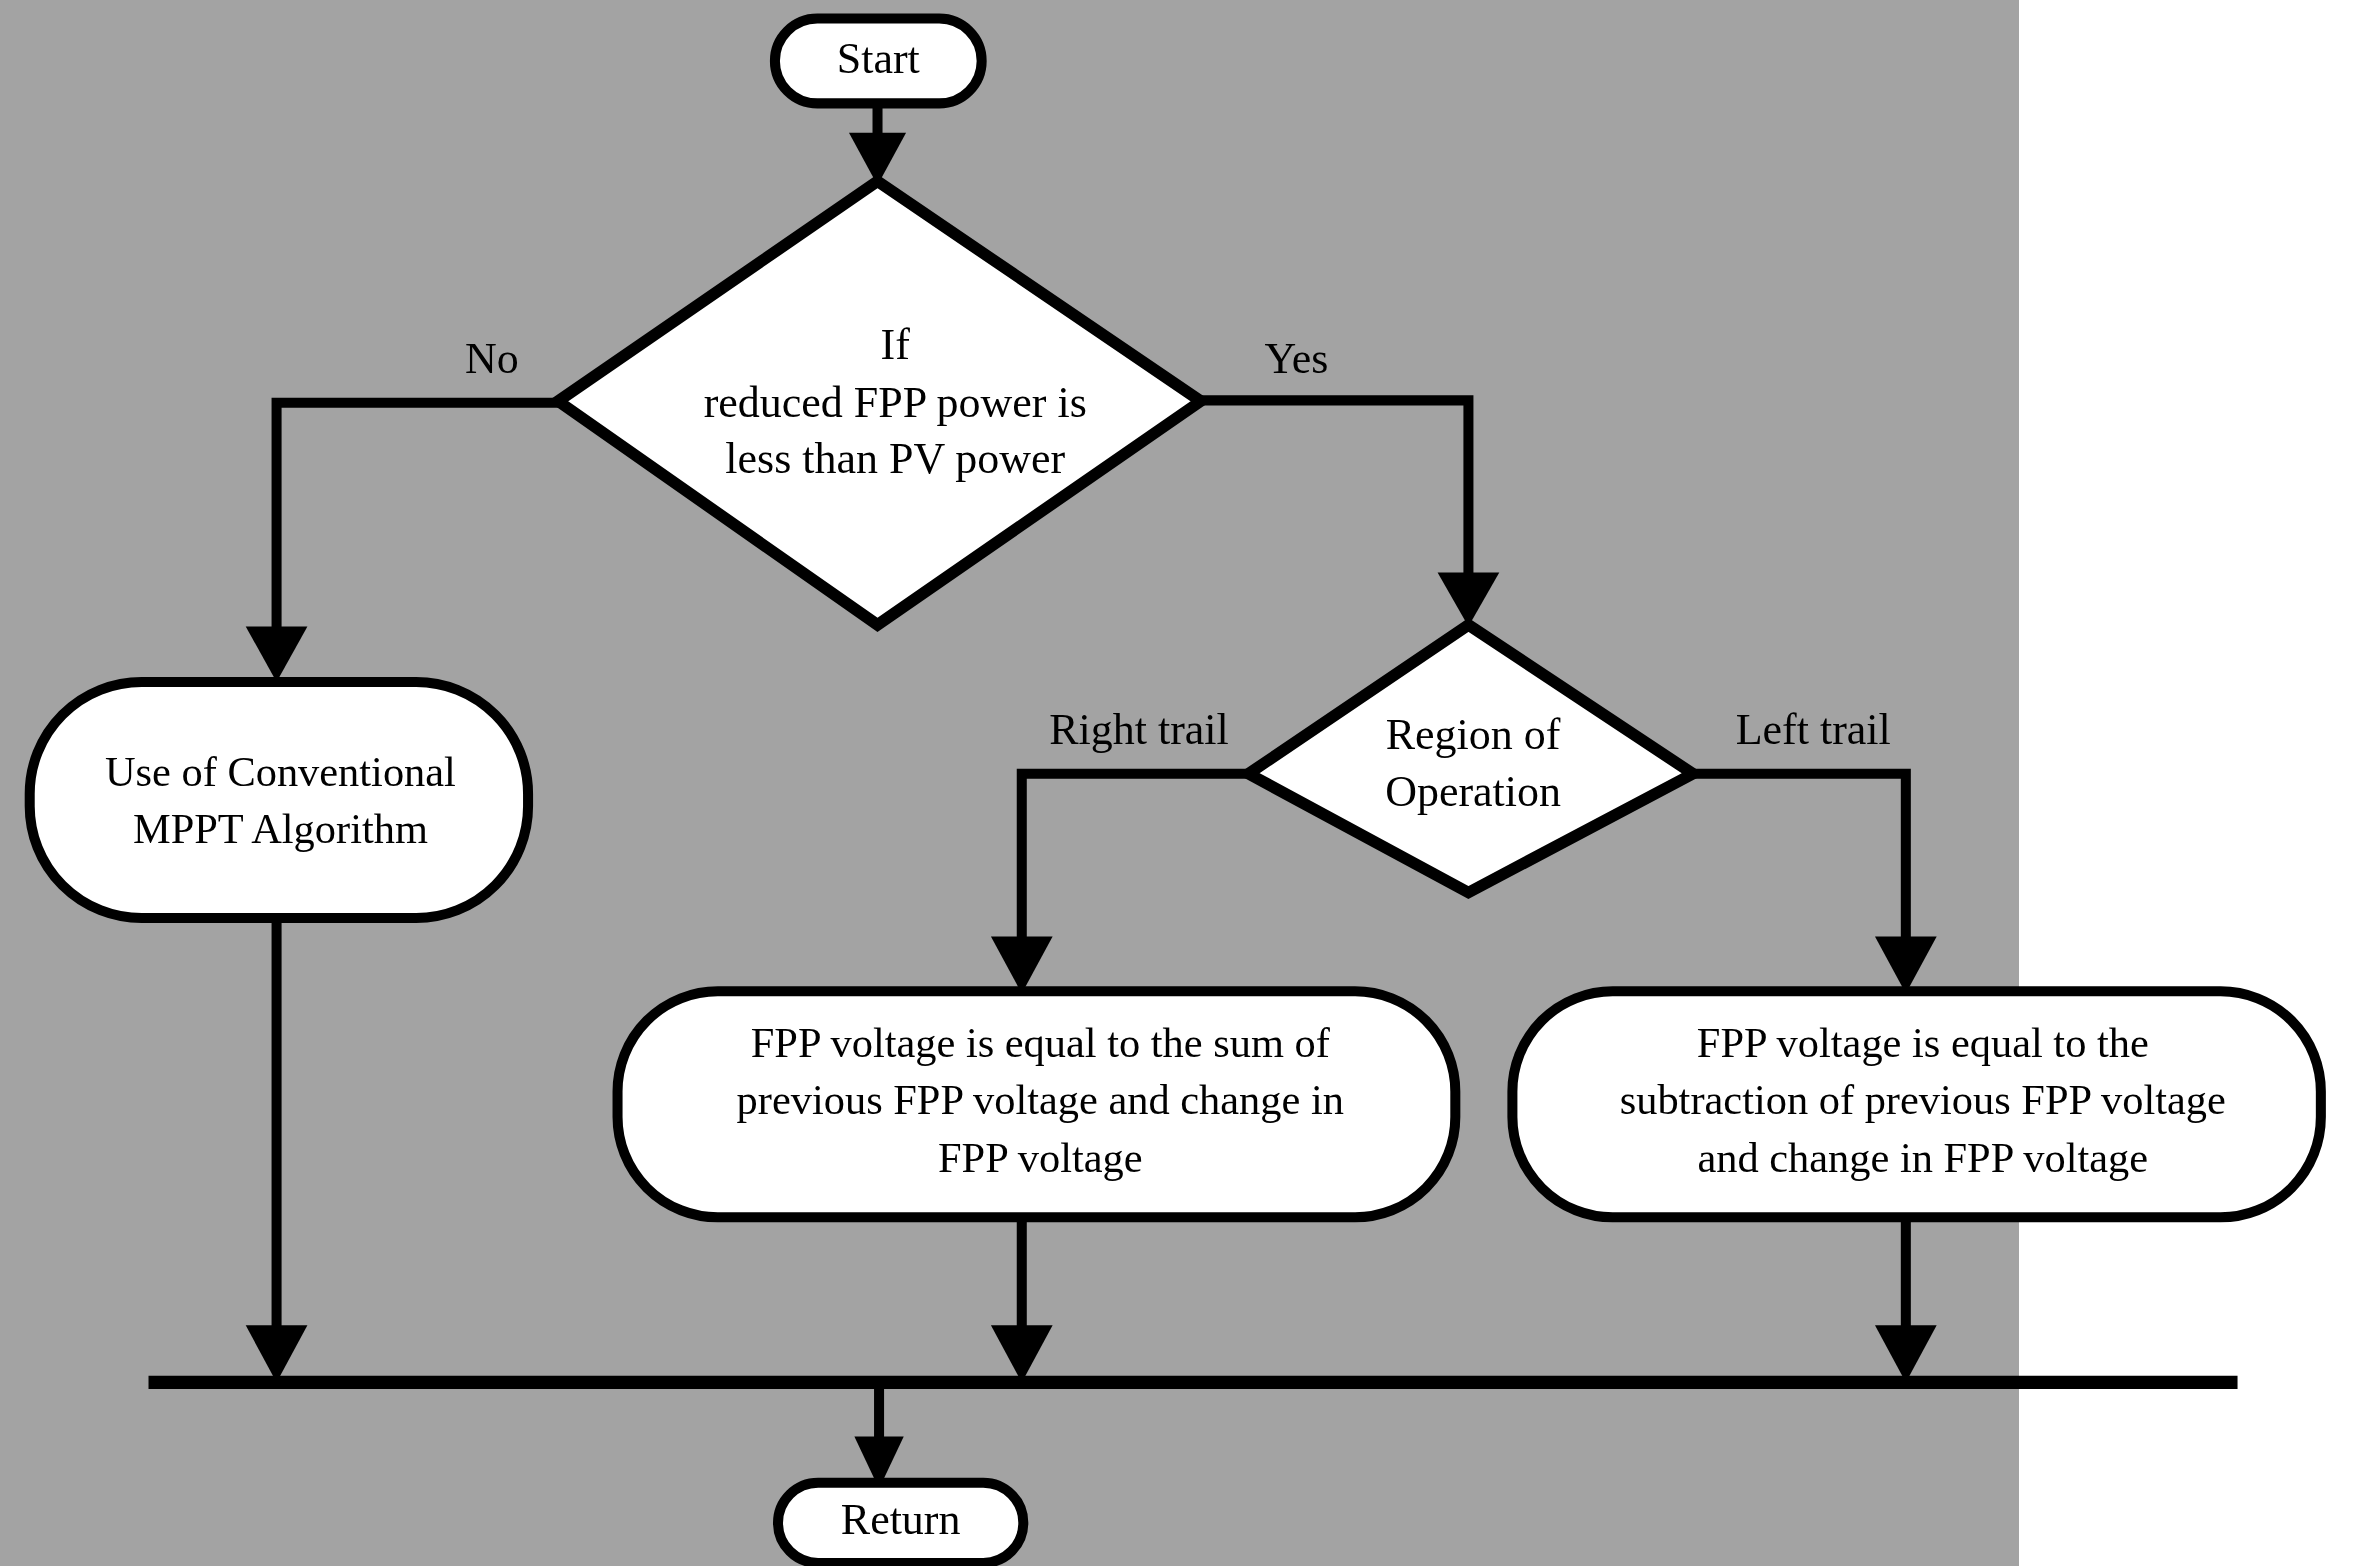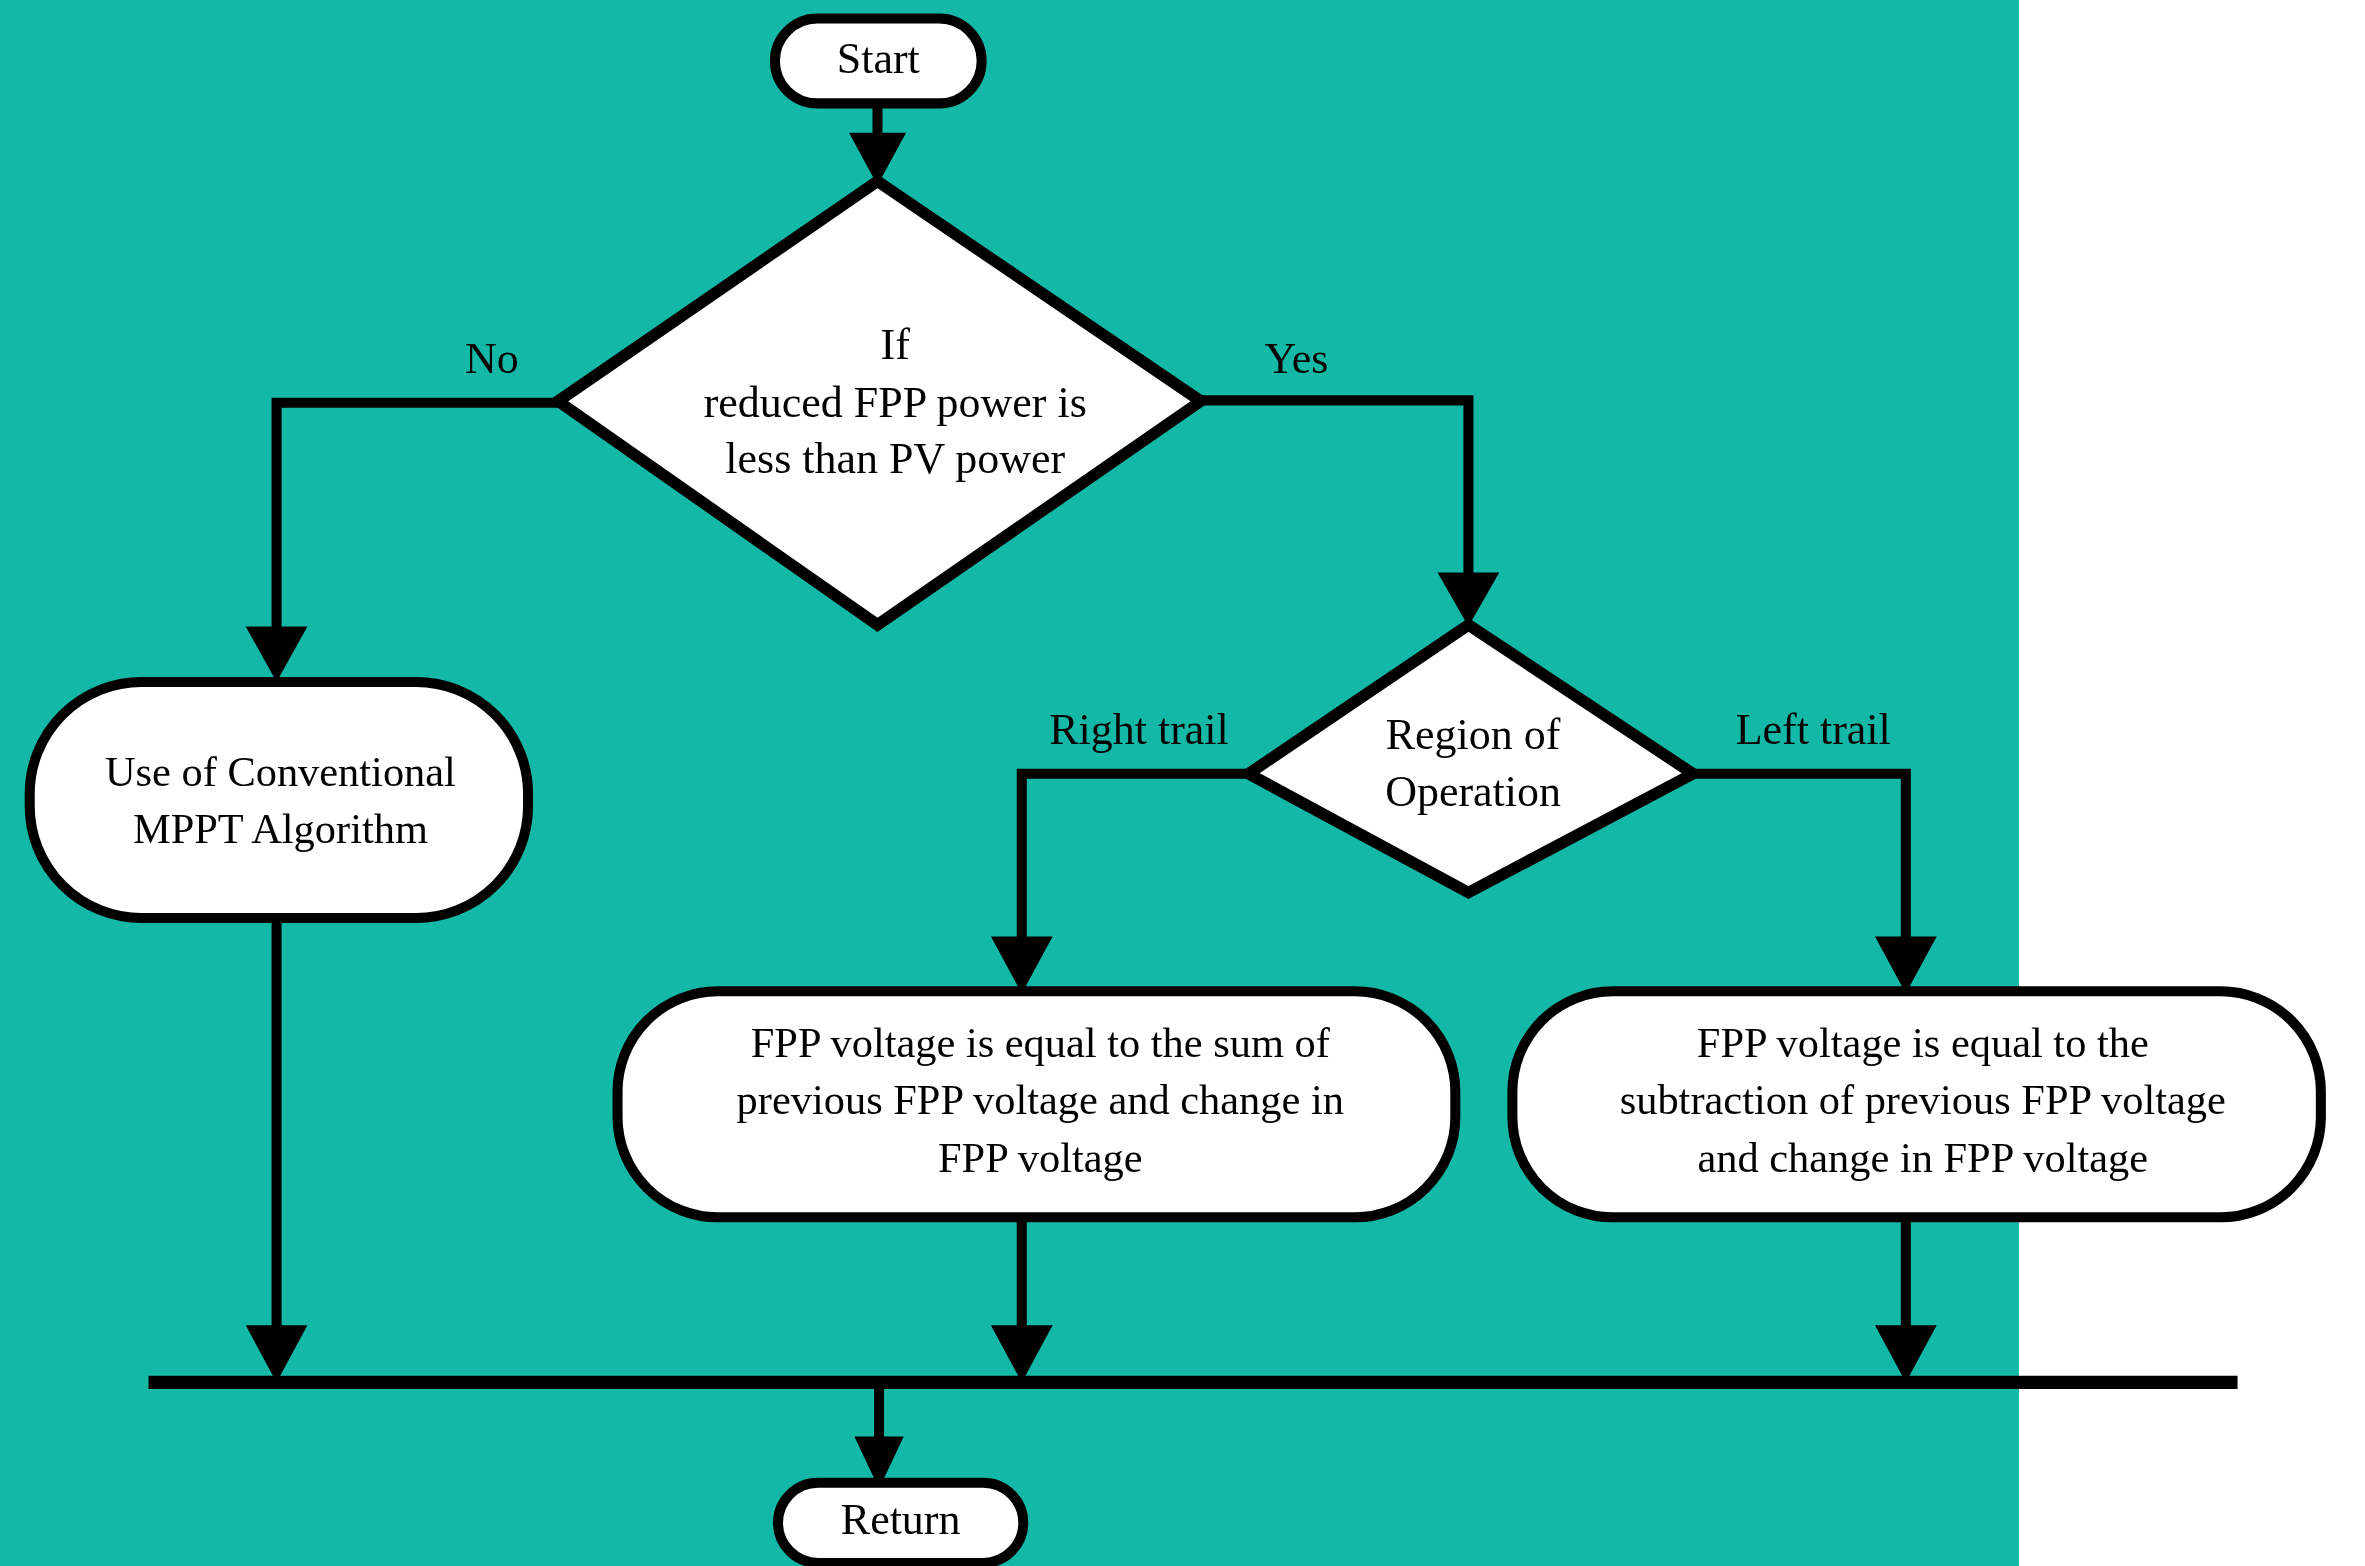--- a/index.html
+++ b/index.html
@@ -17,7 +17,7 @@
     position: relative;
     width: 2019px;
     height: 1566px;
-    background: #14b8a6;
+    background: #a3a3a3;
     text-decoration: underline;
   }
   svg#flow-svg {

